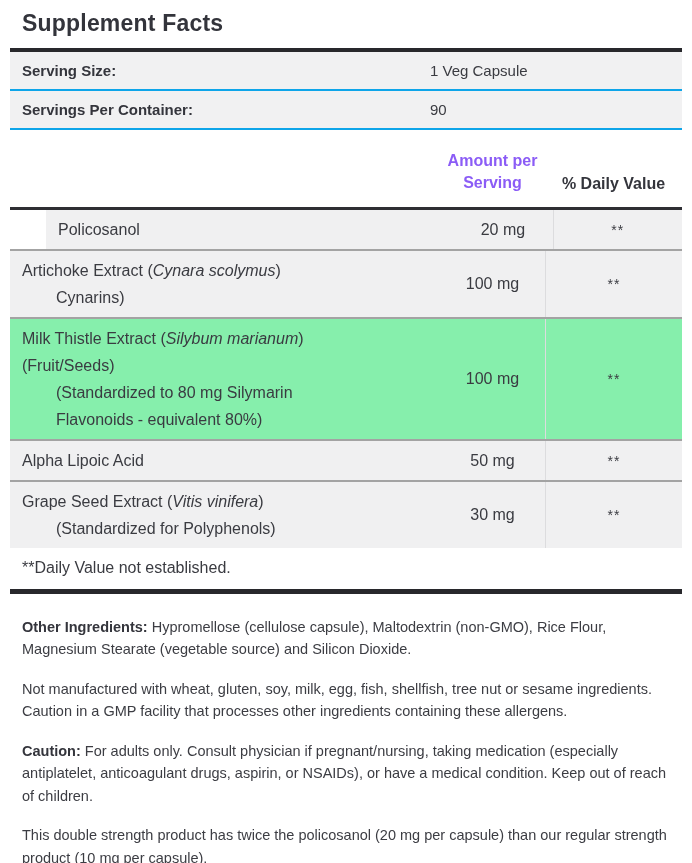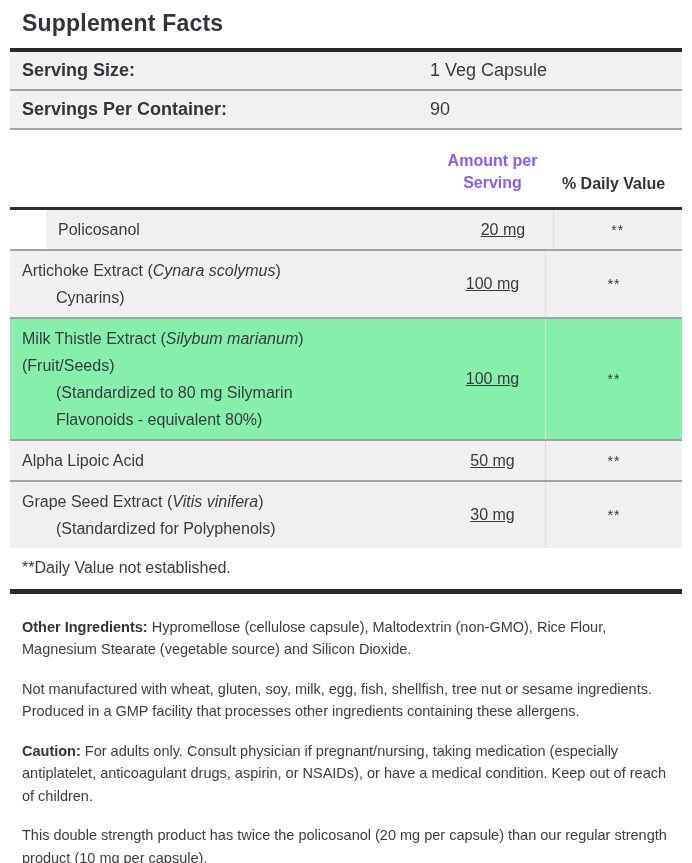--- a/index.html
+++ b/index.html
@@ -25,9 +25,9 @@
   .serving-row {
     display: flex;
     background: #f1f1f2;
-    border-bottom: 2px solid #a3a3a3;
+    border-bottom: 2px solid #0ea5e9;
     padding: 9px 12px;
-    font-size: 18px;
+    font-size: 15px;
     line-height: 19px;
     align-items: center;
   }

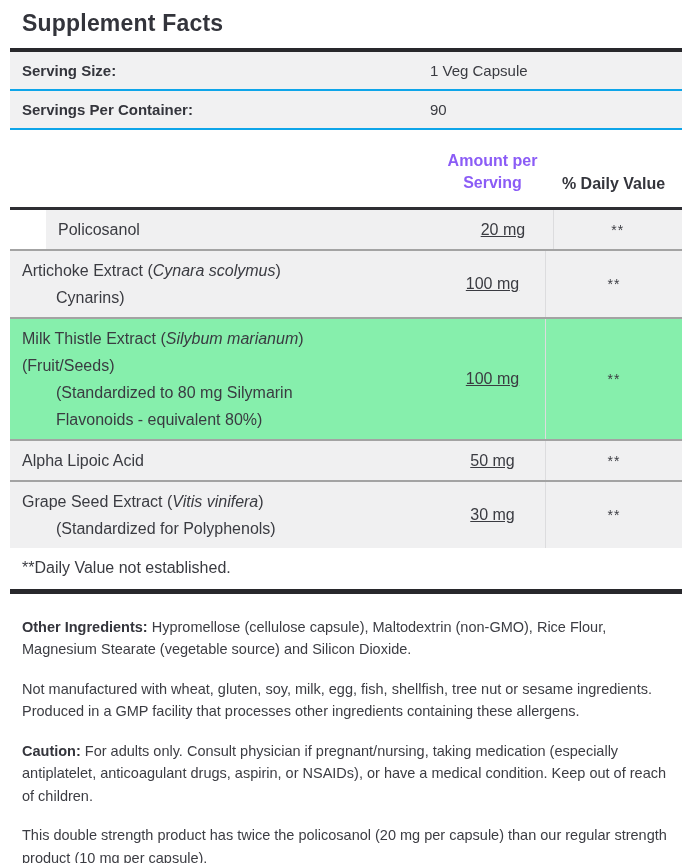--- a/index.html
+++ b/index.html
@@ -85,7 +85,6 @@
     align-items: center;
     justify-content: center;
     color: #3a3b41;
-    text-decoration: underline;
   }
   .ing-row .dv-cell {
     width: 137px;

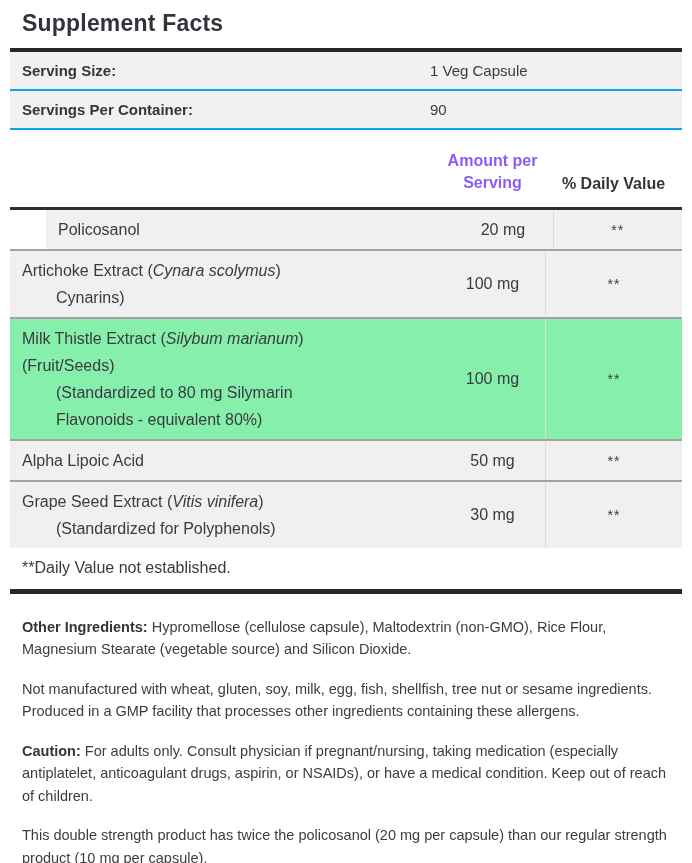--- a/index.html
+++ b/index.html
@@ -189,7 +189,7 @@
 
   <div class="notes">
     <p><b>Other Ingredients:</b> <span>Hypromellose (cellulose capsule), Maltodextrin (non-GMO), Rice Flour, Magnesium Stearate (vegetable source) and Silicon Dioxide.</span></p>
-    <p>Not manufactured with wheat, gluten, soy, milk, egg, fish, shellfish, tree nut or sesame ingredients. Produced in a GMP facility that processes other ingredients containing these allergens.</p>
+    <p>Not manufactured with wheat, gluten, soy, milk, egg, fish, shellfish, tree nut or sesame ingredients. Caution in a GMP facility that processes other ingredients containing these allergens.</p>
     <p><b>Caution:</b> <span>For adults only. Consult physician if pregnant/nursing, taking medication (especially antiplatelet, anticoagulant drugs, aspirin, or NSAIDs), or have a medical condition. Keep out of reach of children.</span></p>
     <p>This double strength product has twice the policosanol (20 mg per capsule) than our regular strength product (10 mg per capsule).</p>
   </div>

